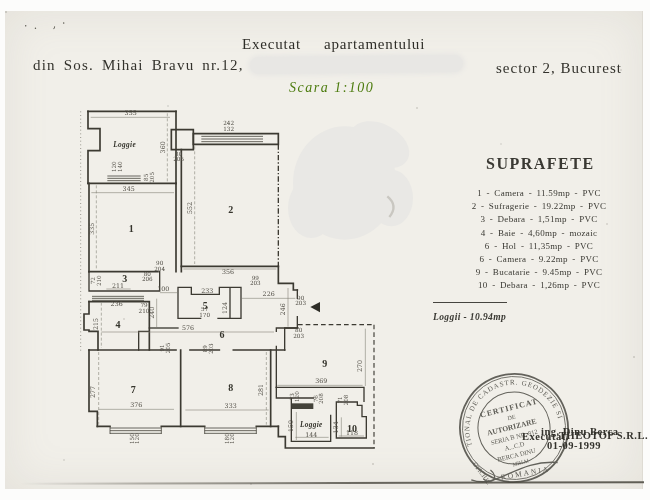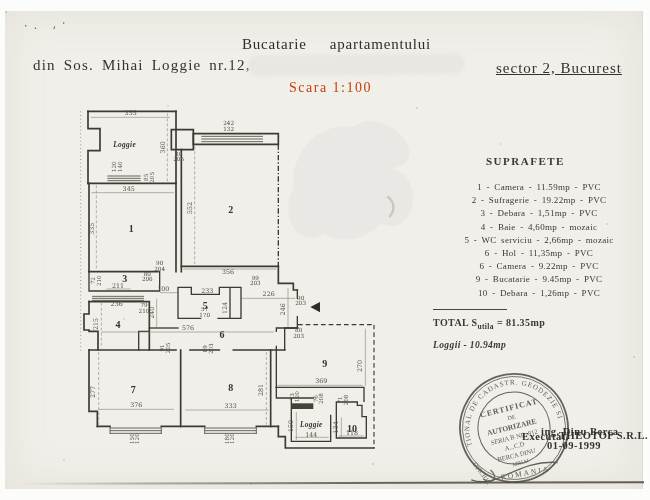--- a/index.html
+++ b/index.html
@@ -64,7 +64,7 @@
 </div>
 
 <div class="specks">·.   ,·</div>
-<div class="title">Bucatarie  apartamentului</div>
+<div class="title">Executat  apartamentului</div>
 <div class="addr">din Sos. Mihai Loggie nr.12,</div>
 <div class="redact"></div>
 <div class="addr-right">sector 2, Bucurest</div>

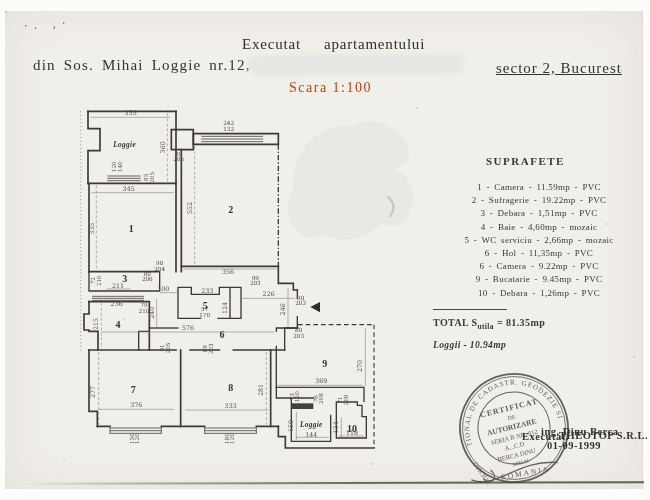--- a/index.html
+++ b/index.html
@@ -65,7 +65,7 @@
 
 <div class="specks">·.   ,·</div>
 <div class="title">Executat  apartamentului</div>
-<div class="addr">din Sos. Mihai Loggie nr.12,</div>
+<div class="addr">din Sos. Mihai Bravu nr.12,</div>
 <div class="redact"></div>
 <div class="addr-right">sector 2, Bucurest</div>
 <div class="scale">Scara 1:100</div>

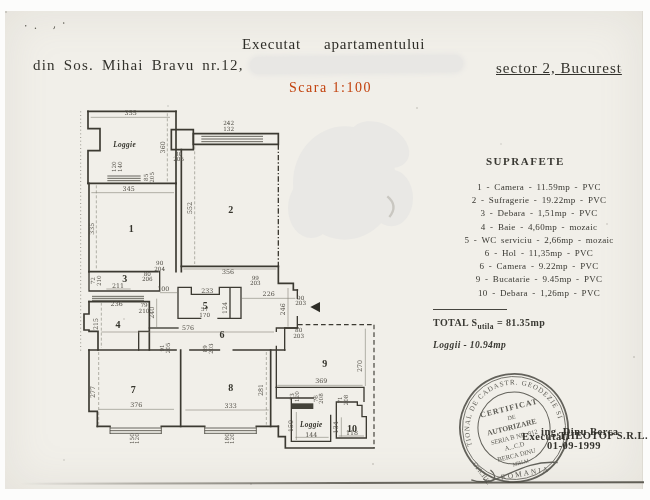--- a/index.html
+++ b/index.html
@@ -20,7 +20,7 @@
   .title{position:absolute;left:242px;top:36px;font-size:15px;color:#2e2d28;
          letter-spacing:.8px;word-spacing:7px;white-space:pre;}
   .addr{position:absolute;left:33px;top:57px;font-size:15px;color:#33322c;letter-spacing:1.2px;word-spacing:3px;}
-  .addr-right{position:absolute;left:496px;top:60px;font-size:15px;color:#33322c;letter-spacing:1px;white-space:nowrap;text-decoration:underline;}
+  .addr-right{position:absolute;left:496px;top:60px;font-size:15px;color:#33322c;letter-spacing:1px;white-space:nowrap;}
   .scale{position:absolute;left:289px;top:80px;font-size:14px;color:#c2410c;letter-spacing:1.5px;}
   .redact{position:absolute;left:250px;top:56px;width:213px;height:17px;background:#e8e7e4;
           border-radius:9px;transform:rotate(-.6deg);box-shadow:0 0 4px 2px #e8e7e4;}

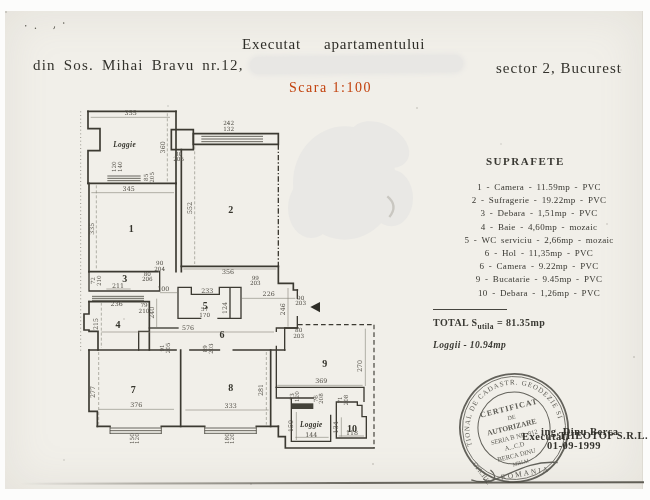--- a/index.html
+++ b/index.html
@@ -21,7 +21,7 @@
          letter-spacing:.8px;word-spacing:7px;white-space:pre;}
   .addr{position:absolute;left:33px;top:57px;font-size:15px;color:#33322c;letter-spacing:1.2px;word-spacing:3px;}
   .addr-right{position:absolute;left:496px;top:60px;font-size:15px;color:#33322c;letter-spacing:1px;white-space:nowrap;}
-  .scale{position:absolute;left:289px;top:80px;font-size:14px;color:#c2410c;letter-spacing:1.5px;}
+  .scale{position:absolute;left:289px;top:80px;font-size:14px;color:#4d7c0f;letter-spacing:1.5px;font-style:italic;}
   .redact{position:absolute;left:250px;top:56px;width:213px;height:17px;background:#e8e7e4;
           border-radius:9px;transform:rotate(-.6deg);box-shadow:0 0 4px 2px #e8e7e4;}
   

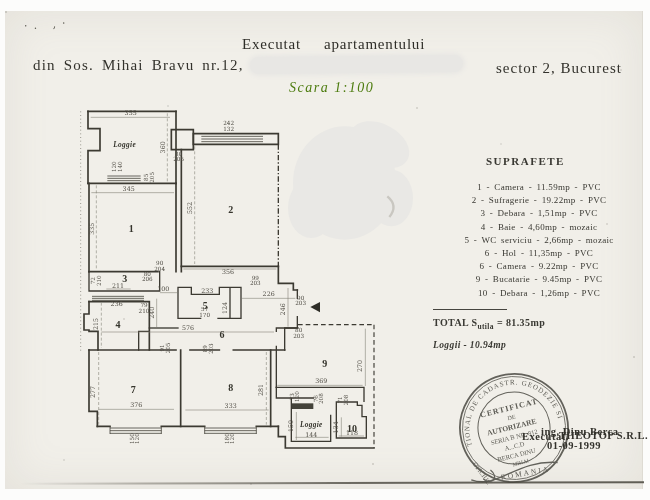--- a/index.html
+++ b/index.html
@@ -26,7 +26,7 @@
           border-radius:9px;transform:rotate(-.6deg);box-shadow:0 0 4px 2px #e8e7e4;}
   
   .legend{position:absolute;left:433px;top:155px;width:212px;color:#3a3933;}
-  .legend-title{font-size:11px;font-weight:bold;letter-spacing:1.5px;margin:0 0 14px 53px;}
+  .legend-title{font-size:16px;font-weight:bold;letter-spacing:1.5px;margin:0 0 14px 53px;}
   .legend-row{font-size:9px;line-height:13.2px;letter-spacing:.3px;word-spacing:2px;white-space:nowrap;text-align:center;}
   .legend-div{width:74px;border-top:1.3px solid #46453f;margin:9px 0 7px 0;}
   .legend-total{font-size:10px;font-weight:bold;letter-spacing:.4px;}

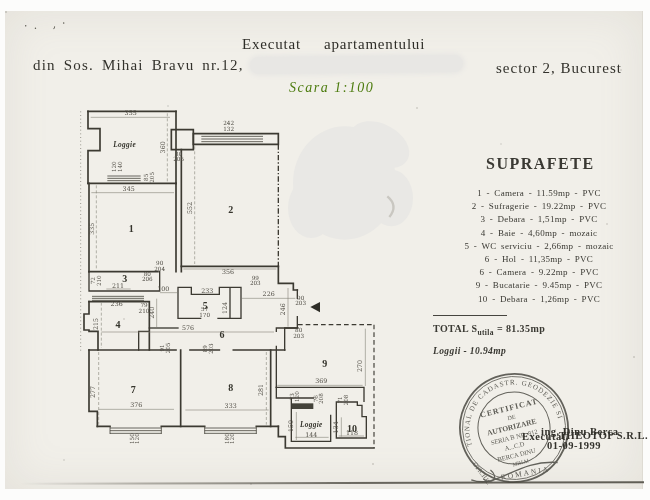--- a/index.html
+++ b/index.html
@@ -210,7 +210,6 @@
       <div class="legend-row">2 - Sufragerie - 19.22mp - PVC</div>
       <div class="legend-row">3 - Debara - 1,51mp - PVC</div>
       <div class="legend-row">4 - Baie - 4,60mp - mozaic</div>
-      <div class="legend-row">5 - WC serviciu - 2,66mp - mozaic</div>
       <div class="legend-row">6 - Hol - 11,35mp - PVC</div>
       <div class="legend-row">6 - Camera - 9.22mp - PVC</div>
       <div class="legend-row">9 - Bucatarie - 9.45mp - PVC</div>

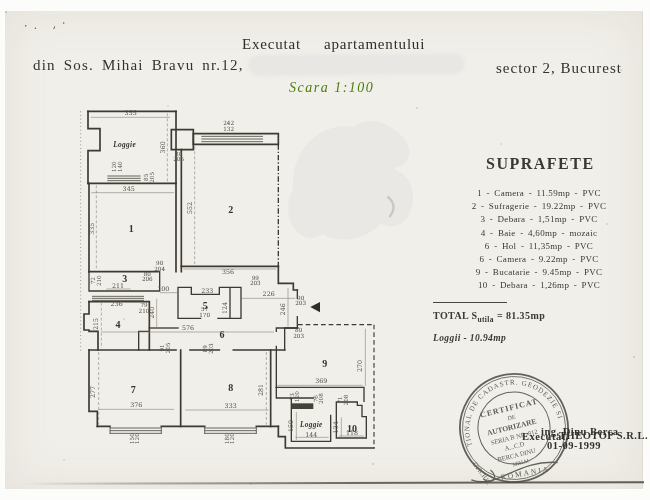--- a/index.html
+++ b/index.html
@@ -216,7 +216,6 @@
       <div class="legend-row">10 - Debara - 1,26mp - PVC</div>
     </div>
   <div class="legend-div"></div>
-  <div class="legend-total"><span>TOTAL S</span><sub>utila</sub><span> = 81.35mp</span></div>
   <div class="legend-loggii">Loggii - 10.94mp</div>
 </div>
 

